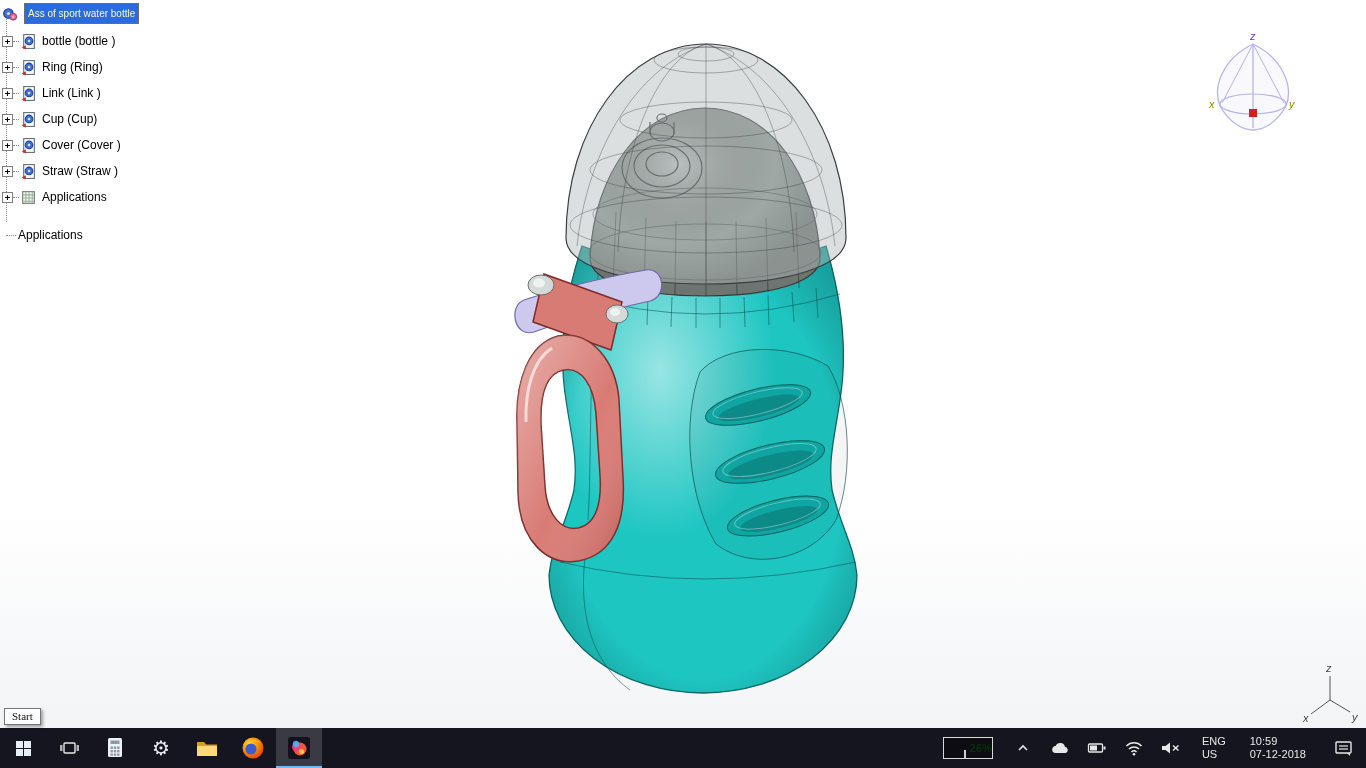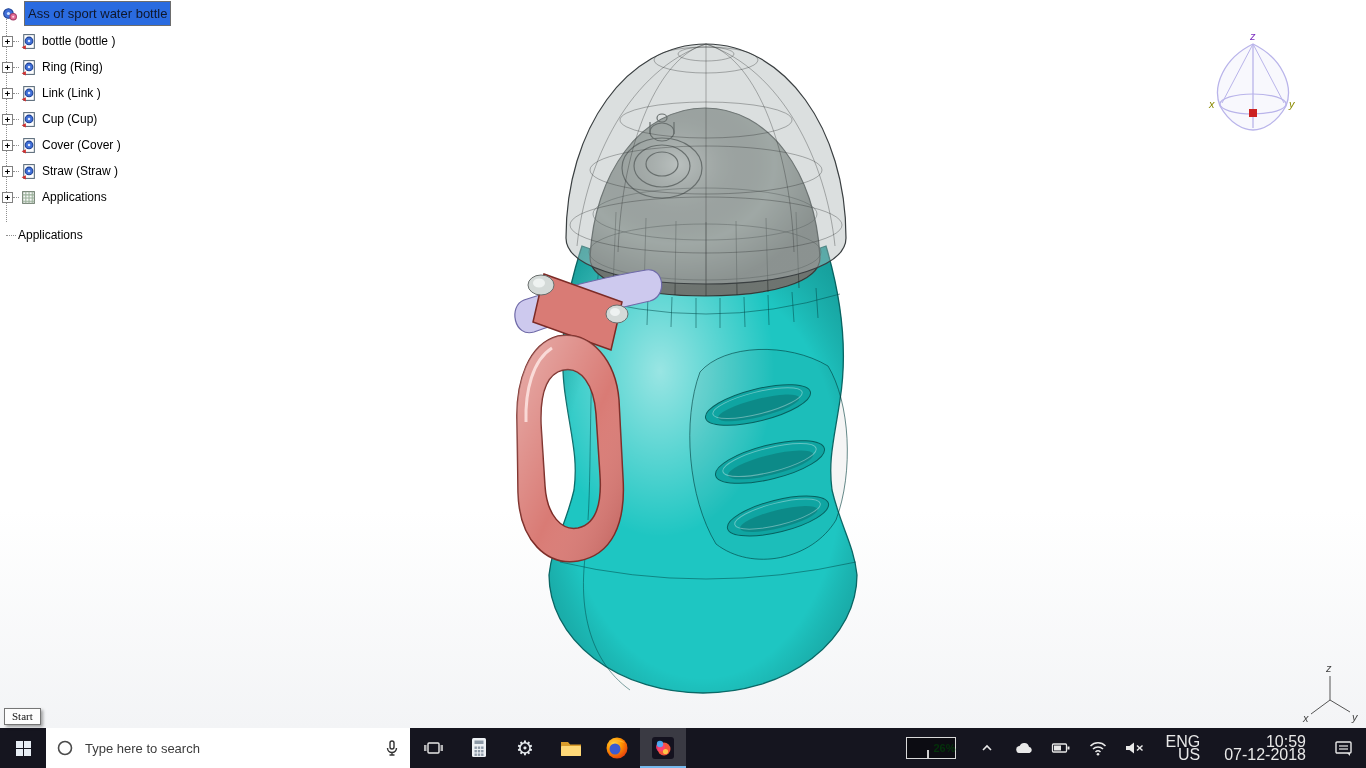--- a/index.html
+++ b/index.html
@@ -21,8 +21,8 @@
   .tstub{width:6px;height:0;flex:none;border-top:1px dotted #8f8f8f;}
   .ticon{width:17px;height:17px;flex:none;margin:0 3px 0 1px;}
   .tlabel{padding:0 2px;}
-  .tedit{background:#2a6be0;color:#0f172a;border:1px solid #6d6d6d;padding:4px 3px;
-    font-size:13px;margin-left:3px;}
+  .tedit{background:#2a6be0;color:#fef9c3;border:1px solid #6d6d6d;padding:4px 3px;
+    font-size:10px;margin-left:3px;}
 
   
   #start-tooltip{position:absolute;left:4px;top:708px;z-index:6;background:#fdfdfd;

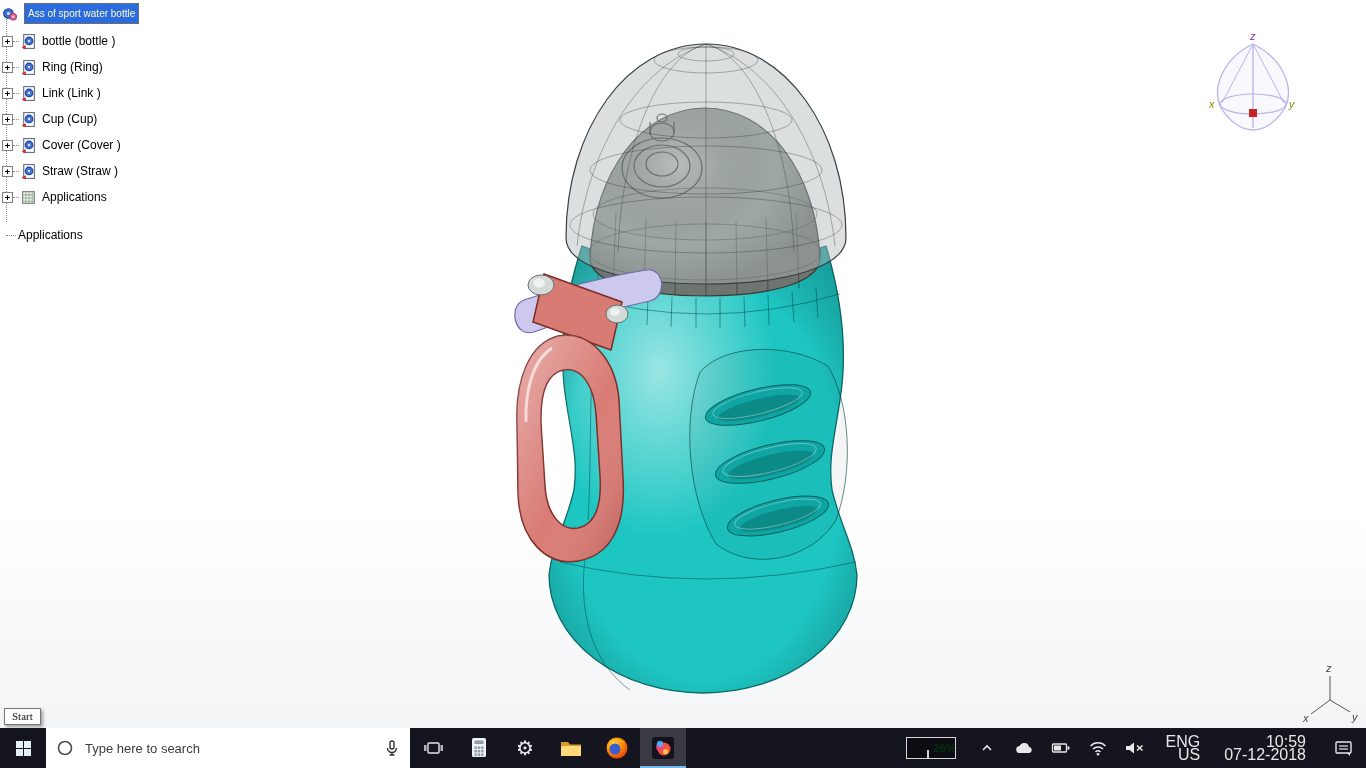--- a/index.html
+++ b/index.html
@@ -334,16 +334,6 @@
       </span>
     </div>
 
-    <div id="searchbox">
-      <svg width="18" height="18" viewBox="0 0 18 18">
-        <circle cx="9" cy="9" r="6.5" fill="none" stroke="#4a4a4a" stroke-width="1.6"></circle>
-      </svg>
-      <input type="text" placeholder="Type here to search" style="">
-      <svg width="16" height="18" viewBox="0 0 16 18">
-        <rect x="6" y="2" width="4" height="8" rx="2" fill="none" stroke="#333" stroke-width="1.4"></rect>
-        <path d="M3.5 9 a4.5 4.5 0 0 0 9 0 M8 13.5 V 16 M5.5 16 h5" fill="none" stroke="#333" stroke-width="1.4"></path>
-      </svg>
-    </div>
 
     <div class="tbbtn">
       <svg width="20" height="20" viewBox="0 0 20 20">

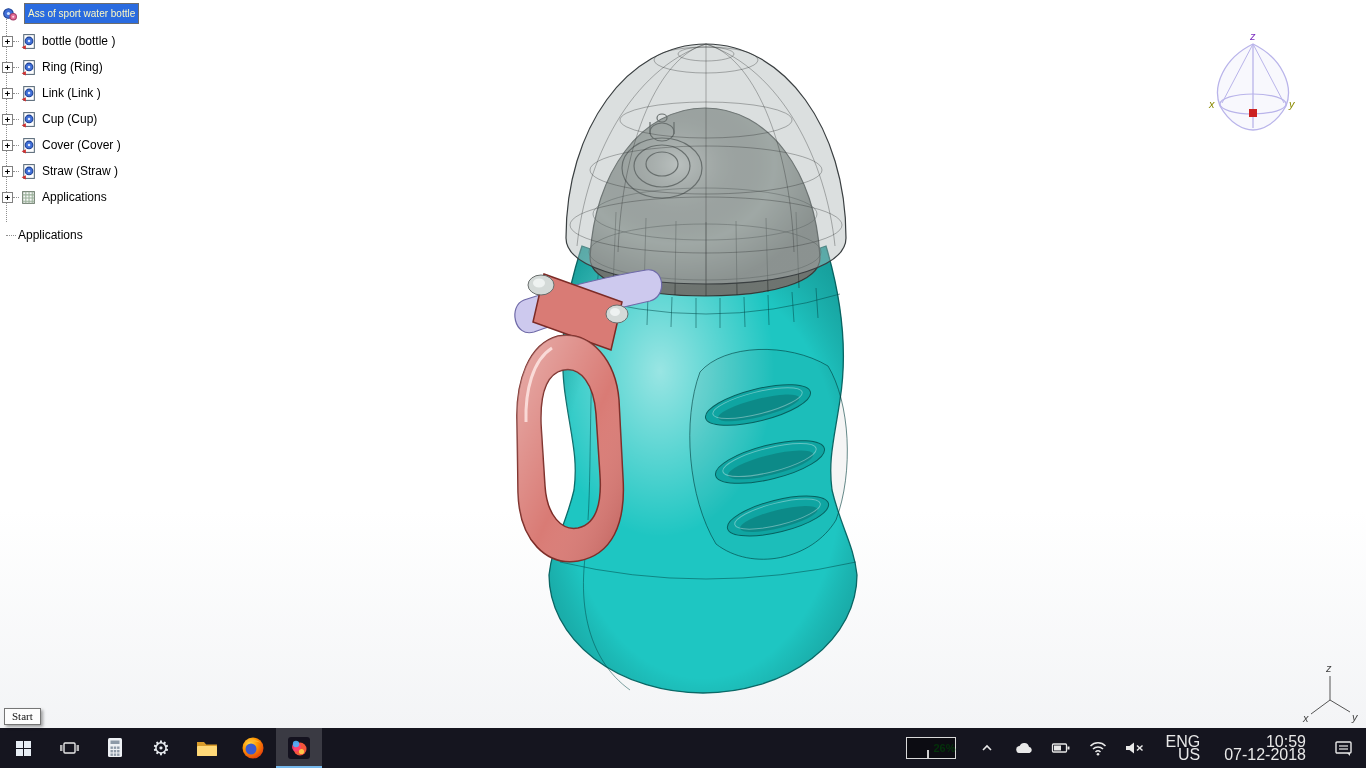--- a/index.html
+++ b/index.html
@@ -44,7 +44,7 @@
   #searchbox input::placeholder{color:#3c3c3c;opacity:1;}
   #tray{margin-left:auto;display:flex;align-items:center;gap:12px;padding-right:2px;}
   .trayic{width:25px;display:flex;align-items:center;justify-content:center;}
-  .traytxt{font-size:16px;line-height:13px;text-align:right;padding:0 6px;}
+  .traytxt{font-size:11px;line-height:13px;text-align:left;padding:0 6px;}
   #battwidget{width:48px;height:20px;border:1px solid #d9d9d9;background:#0c0c12;
     display:flex;align-items:center;justify-content:center;margin-right:6px;position:relative;}
   #battfill{position:absolute;left:2px;top:2px;bottom:2px;width:34px;background:#35d13c;}

